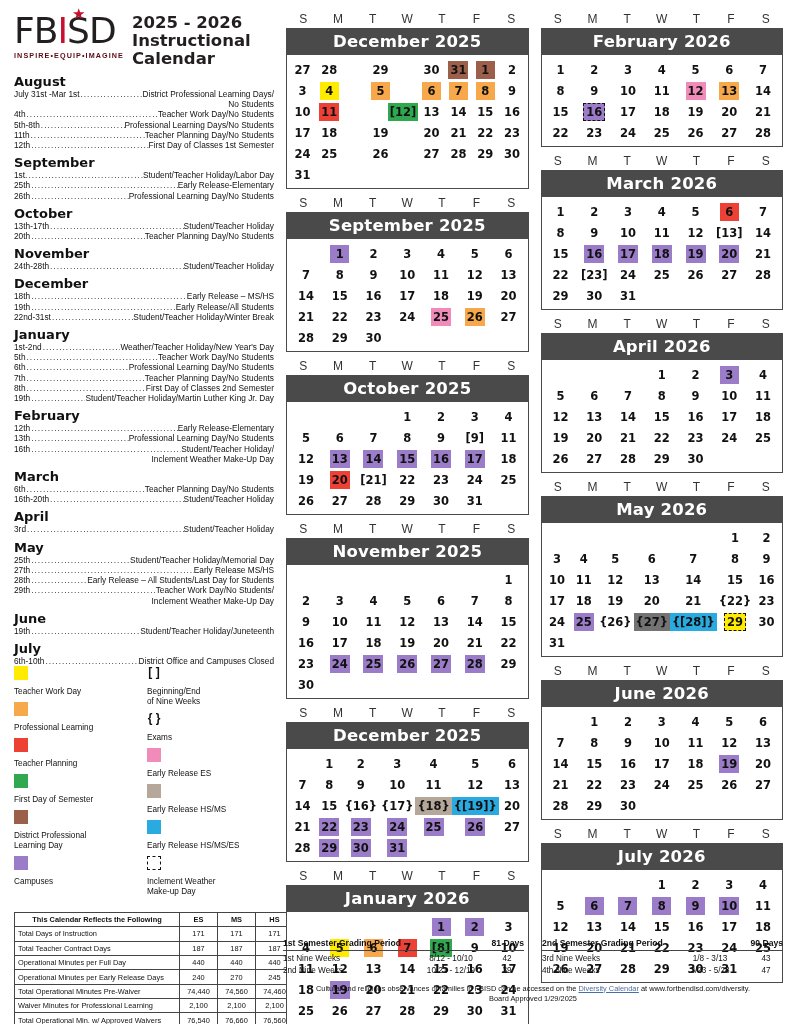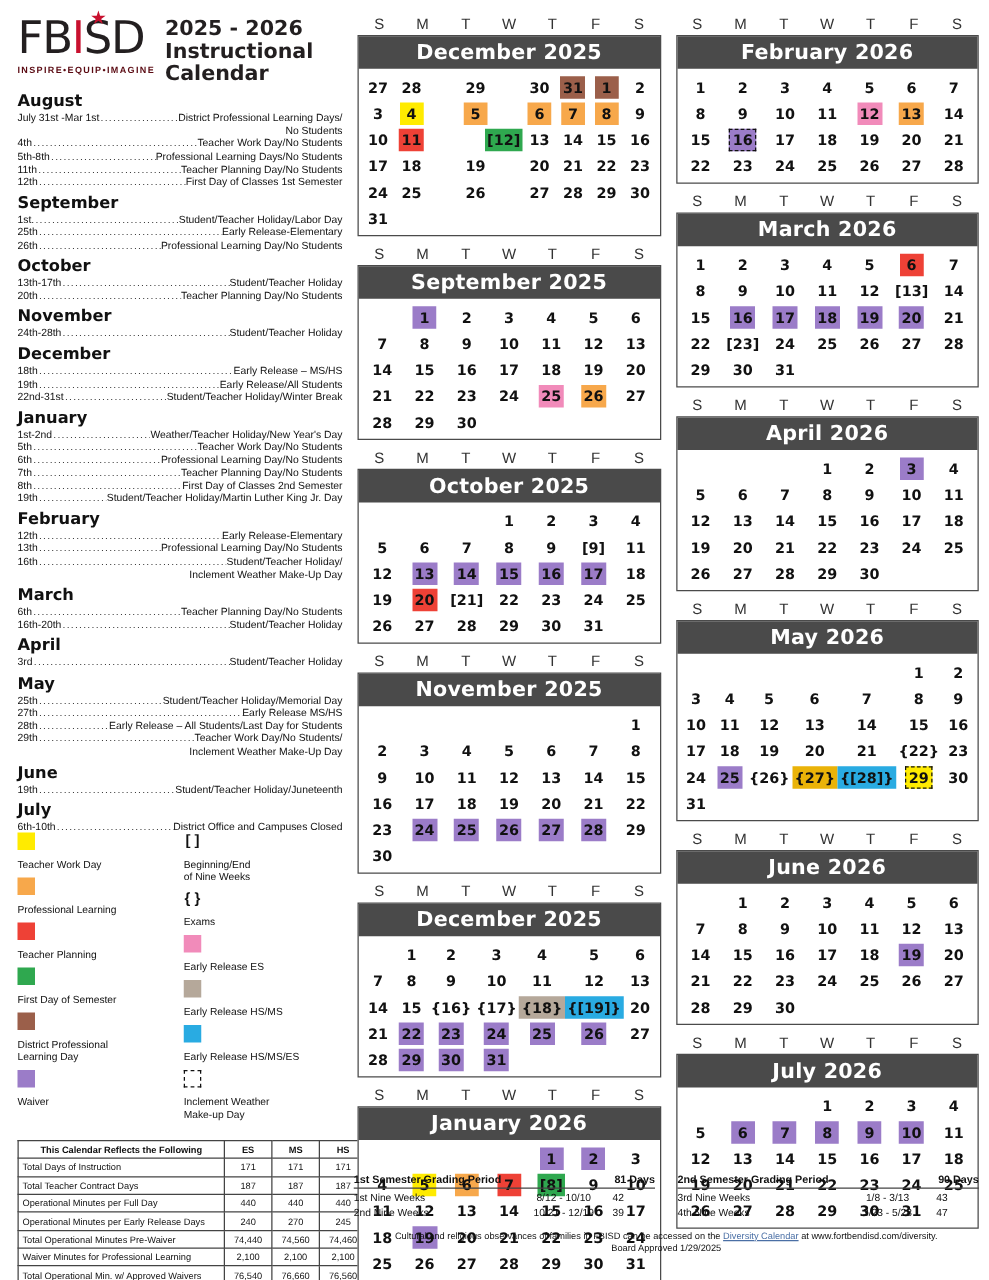--- a/index.html
+++ b/index.html
@@ -1553,7 +1553,7 @@
                 <span class="chip">{26}</span>
               </div>
               <div class="cell">
-                <span class="chip" style="background: #eab308;">{27}</span>
+                <span class="chip" style="background: #737373;">{27}</span>
               </div>
               <div class="cell">
                 <span class="chip" style="background: rgb(41, 171, 226);">{[28]}</span>

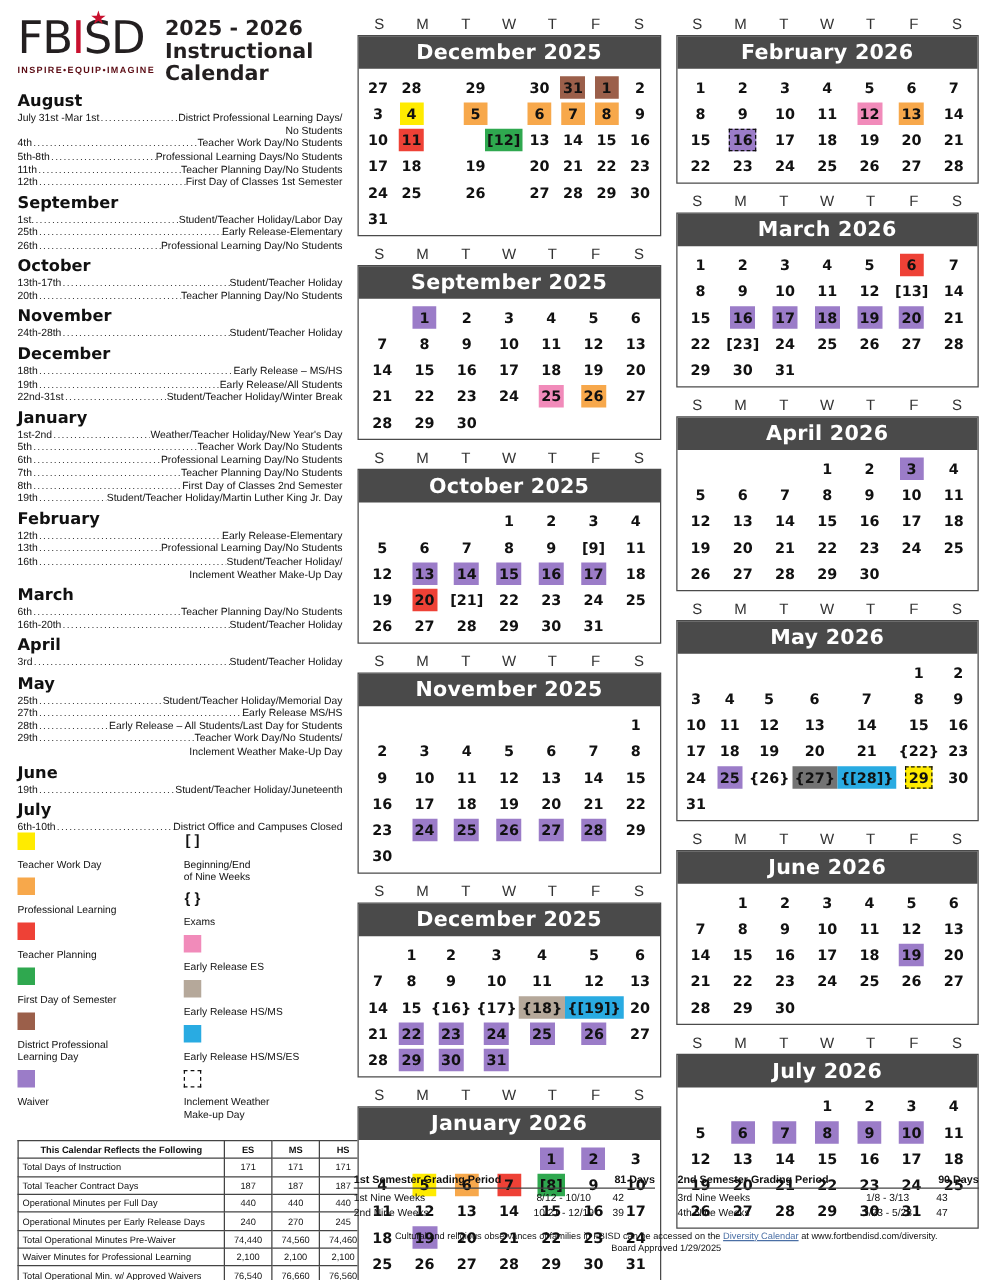--- a/index.html
+++ b/index.html
@@ -335,7 +335,7 @@
           </div>
           <div class="key-item">
             <span class="swatch" style="background: rgb(155, 124, 200);"></span>
-            <span class="key-label">Waiver</span>
+            <span class="key-label">Campuses</span>
           </div>
         </div>
       <div class="key-col" id="key-right">

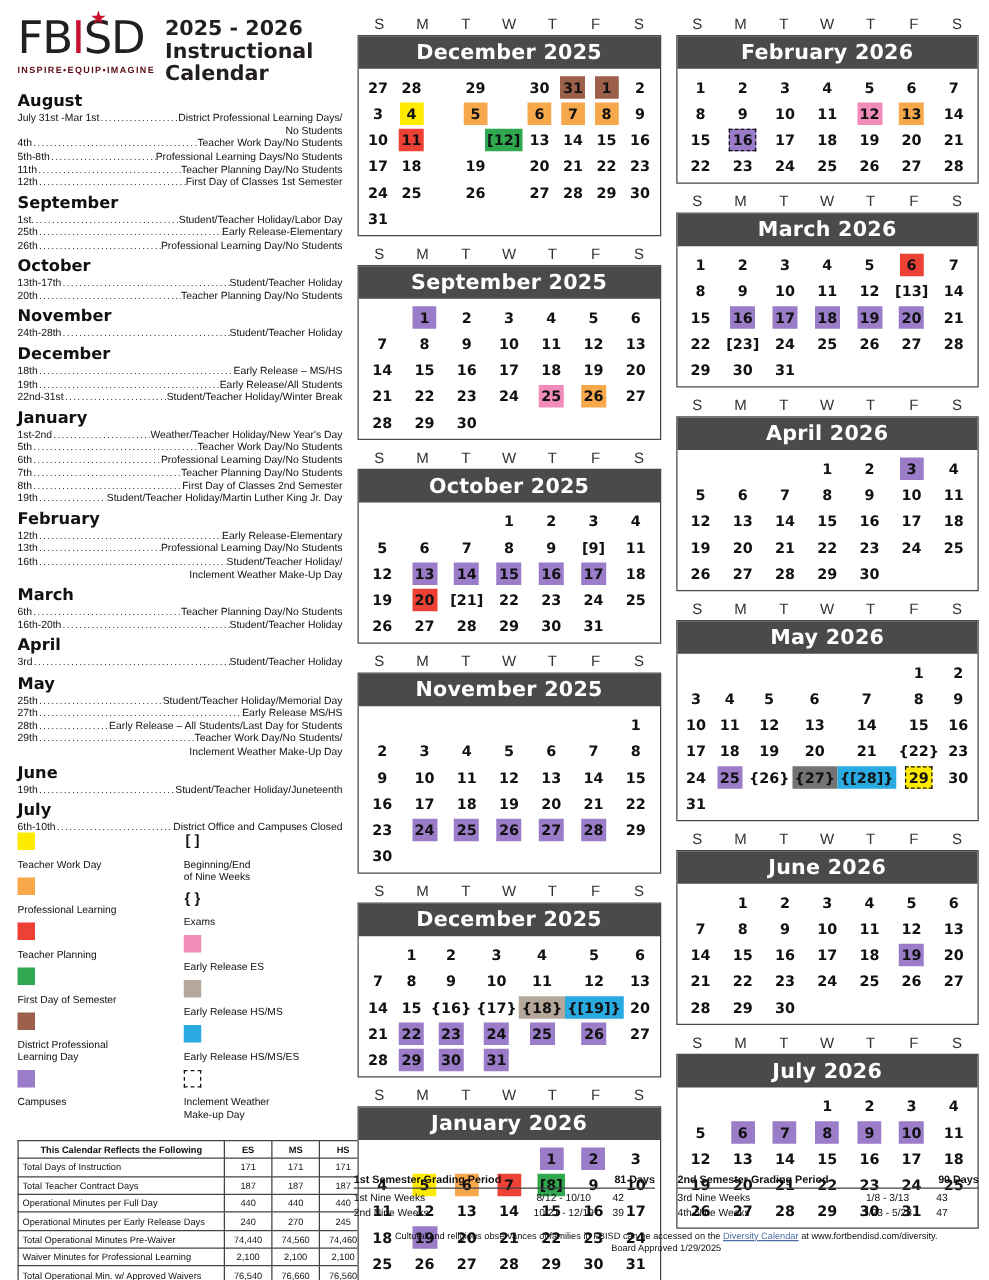--- a/index.html
+++ b/index.html
@@ -107,7 +107,7 @@
   .gp-row { display: flex; font-size: 8.2px; padding-top: 3px; }
   .gp-row .a { flex: 1; }
   .gp-row .b { width: 78px; text-align: center; }
-  .gp-row .c { width: 34px; text-align: left; }
+  .gp-row .c { width: 34px; text-align: center; }
   .foot-note { font-size: 7.4px; text-align: center; margin-top: 9px; line-height: 10px; }
   .foot-note a { color: #4a6fa5; text-decoration: underline; }
 </style>

